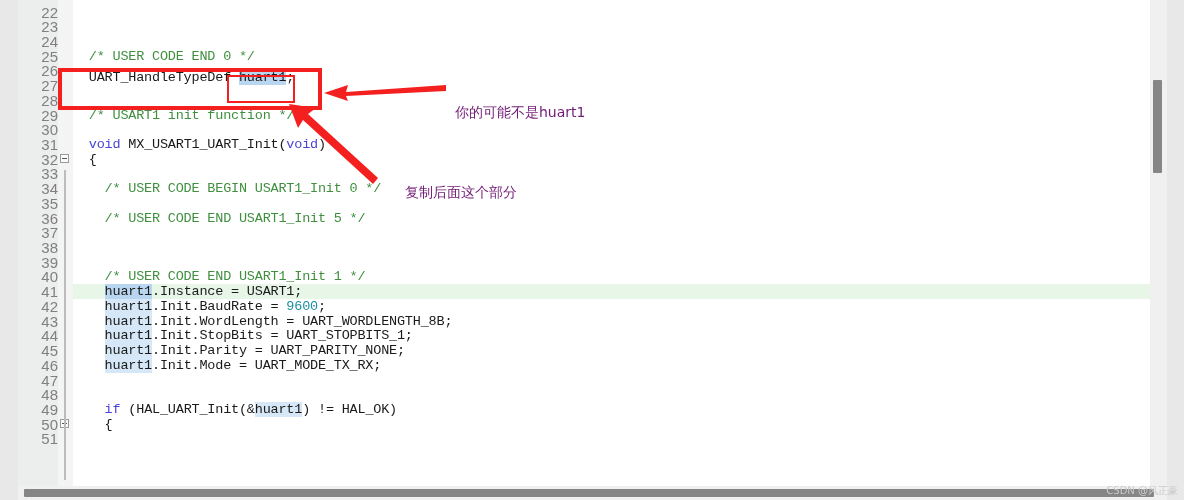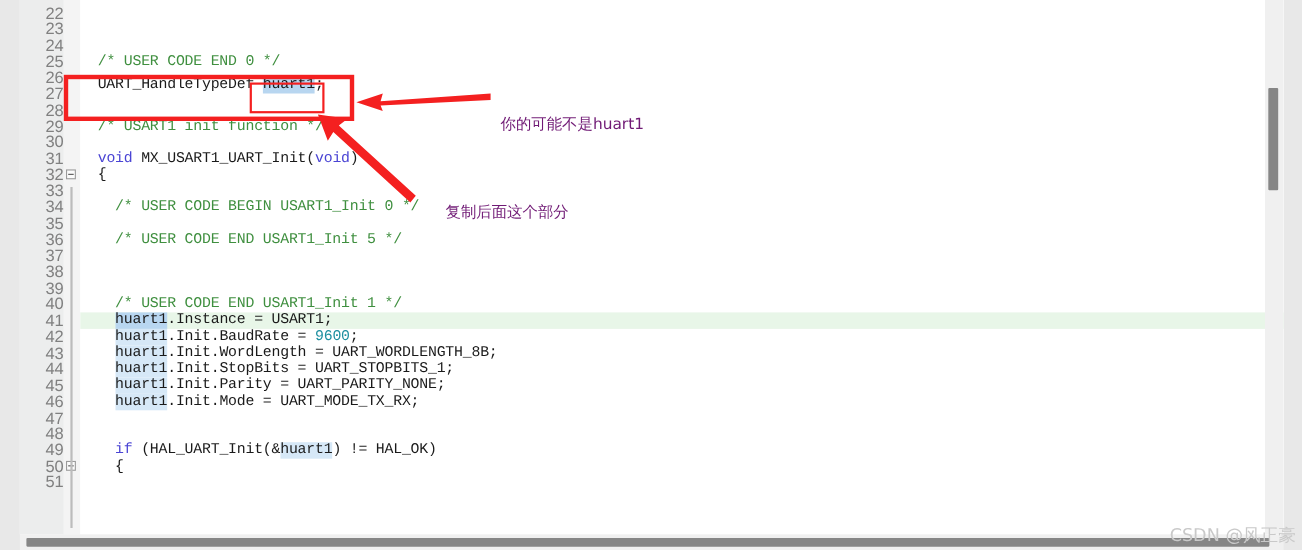--- a/index.html
+++ b/index.html
@@ -169,7 +169,7 @@
     right: 6px;
     bottom: 2px;
     font-family: "DejaVu Sans", sans-serif;
-    font-size: 16px;
+    font-size: 10px;
     color: #c9c9c9;
     white-space: nowrap;
   }

